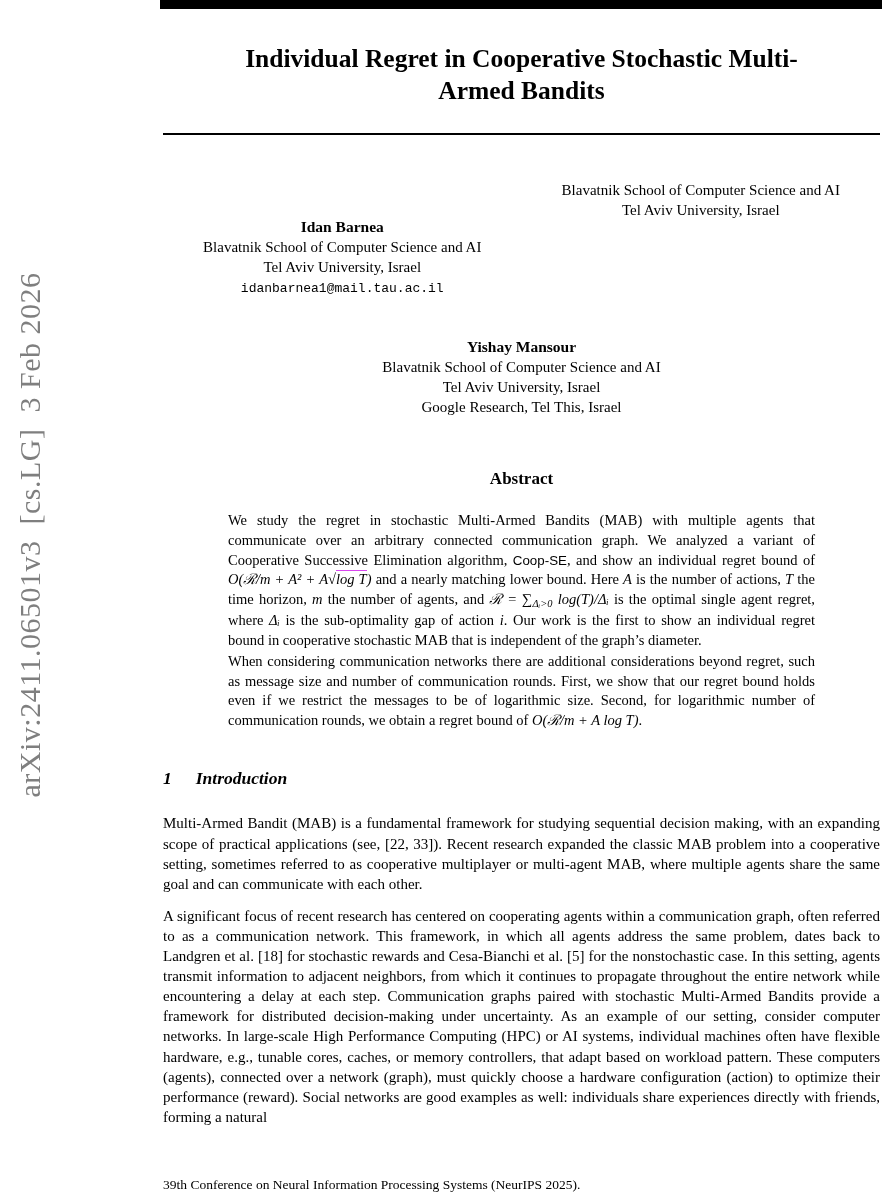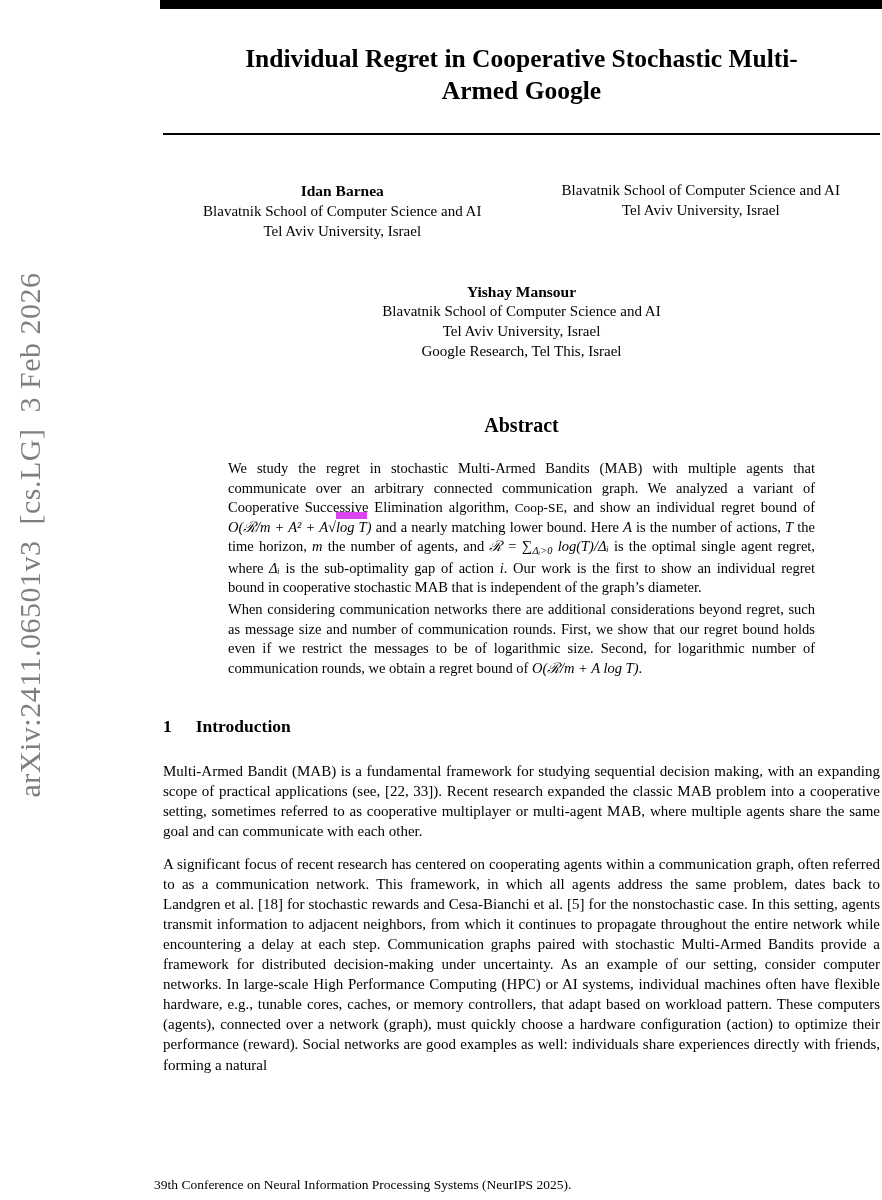--- a/index.html
+++ b/index.html
@@ -67,7 +67,7 @@
   <div class="arxiv">arXiv:2411.06501v3  [cs.LG]  3 Feb 2026</div>
 
   <div class="content">
-    <h1 class="title">Individual Regret in Cooperative Stochastic Multi-Armed Google</h1>
+    <h1 class="title">Individual Regret in Cooperative Stochastic Multi-Armed Bandits</h1>
     <hr class="rule">
 
     <div class="authors-row">

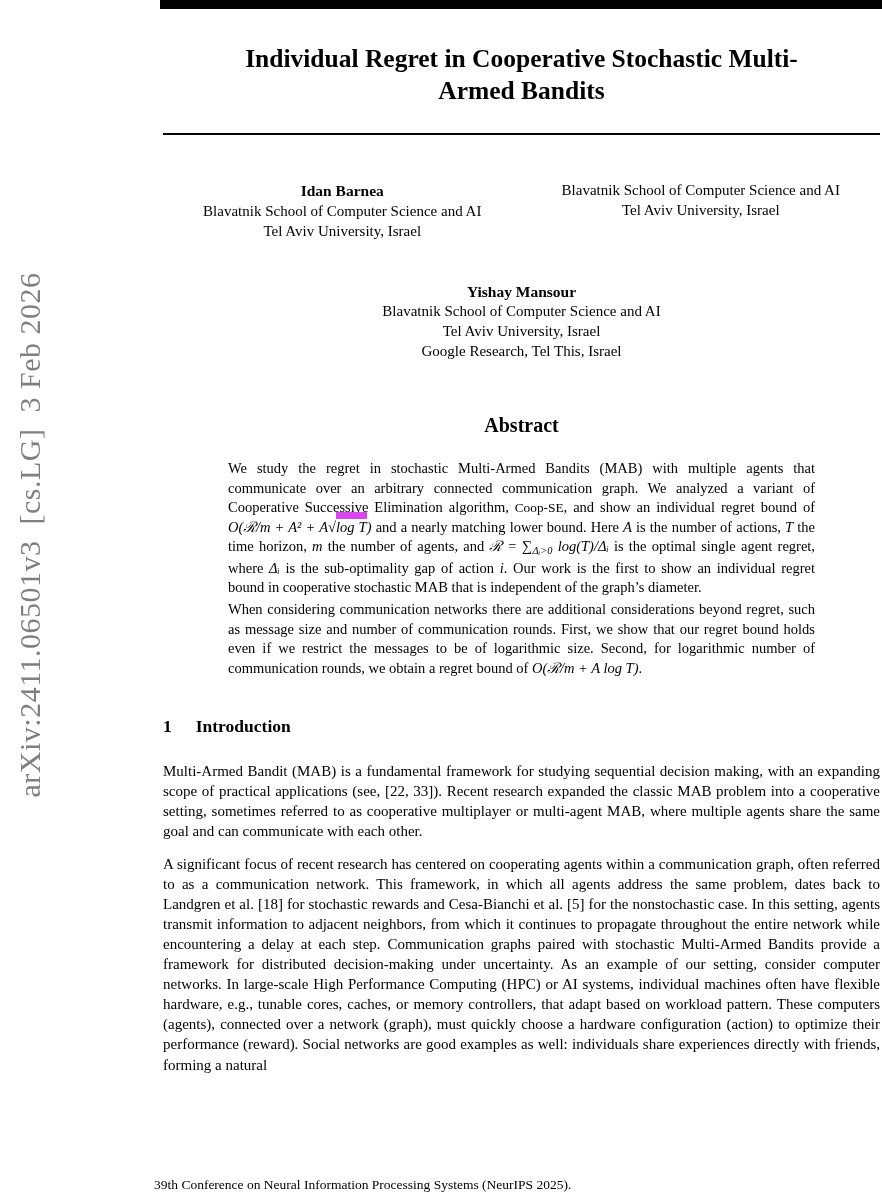--- a/index.html
+++ b/index.html
@@ -32,7 +32,7 @@
   .authors-row { display:flex; margin-top:46px; }
   .author { flex:1; text-align:center; font-size:15px; line-height:1.33; }
   .author.center-block { margin:40px auto 0; flex:none; }
-  .a-name { font-weight:bold; font-size:15.5px; }
+  .a-name { font-weight:bold; font-size:15.5px;margin-top:36px; }
   .a-email {
     font-family:"Liberation Mono","DejaVu Sans Mono",monospace;
     font-size:13px; margin-top:2px;

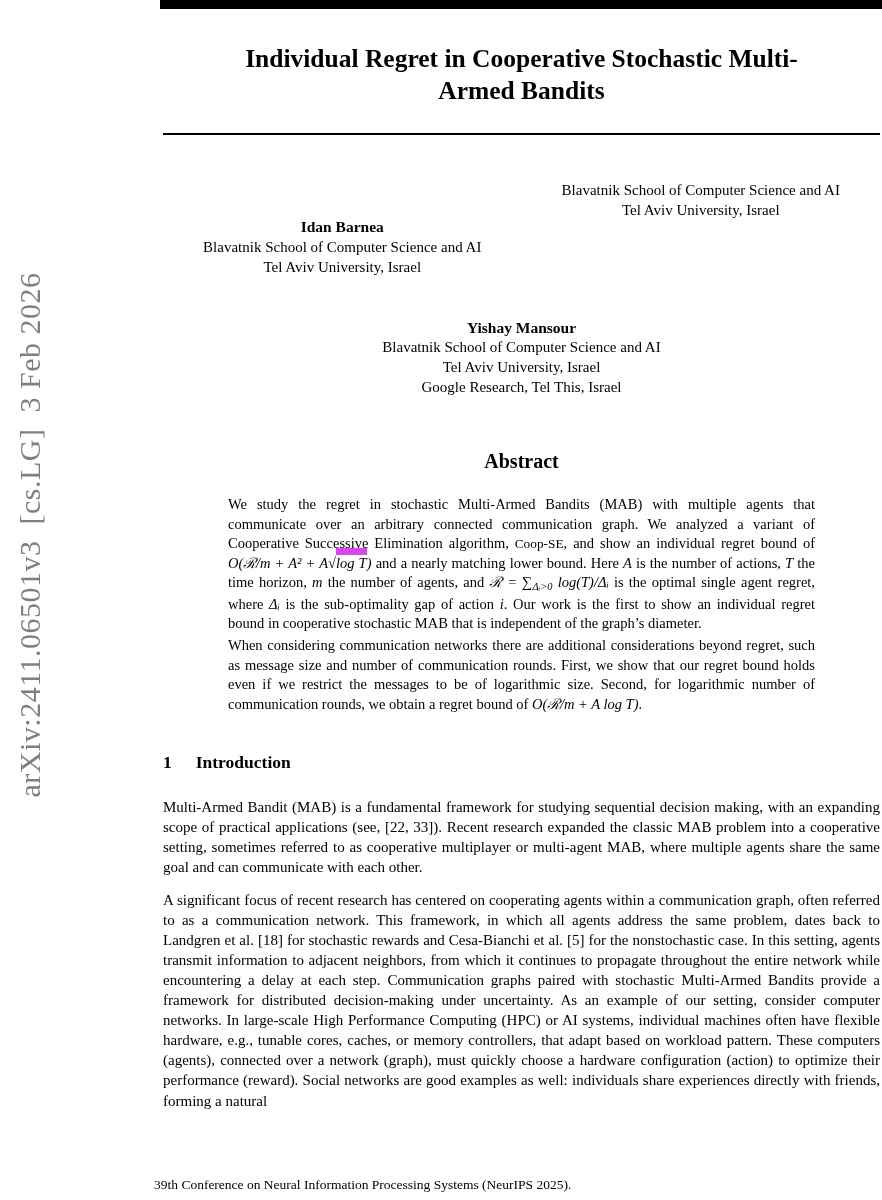--- a/index.html
+++ b/index.html
@@ -75,6 +75,7 @@
         <div class="a-name">Idan Barnea</div>
         <div class="a-line">Blavatnik School of Computer Science and AI</div>
         <div class="a-line">Tel Aviv University, Israel</div>
+        <div class="a-email">idanbarnea1@mail.tau.ac.il</div>
       </div>
       <div class="author">
         <div class="a-line">Blavatnik School of Computer Science and AI</div>

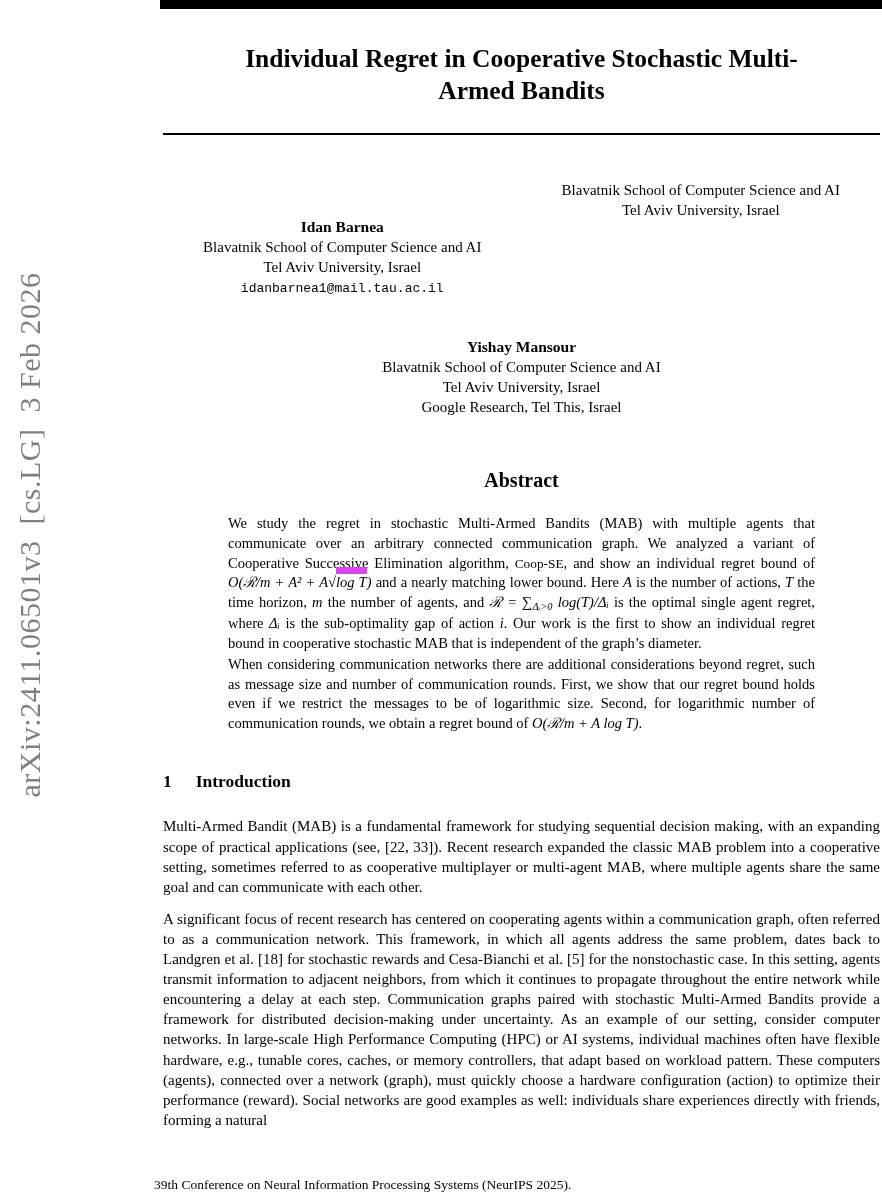--- a/index.html
+++ b/index.html
@@ -38,7 +38,7 @@
     font-size:13px; margin-top:2px;
   }
 
-  .abs-head { font-size:20px; font-weight:bold; text-align:center; margin:52px 0 16px; }
+  .abs-head { font-size:17px; font-weight:bold; text-align:center; margin:52px 0 16px; }
   .abstract {
     margin:22px 65px 0; font-size:14.5px; line-height:1.35; text-align:justify;
   }

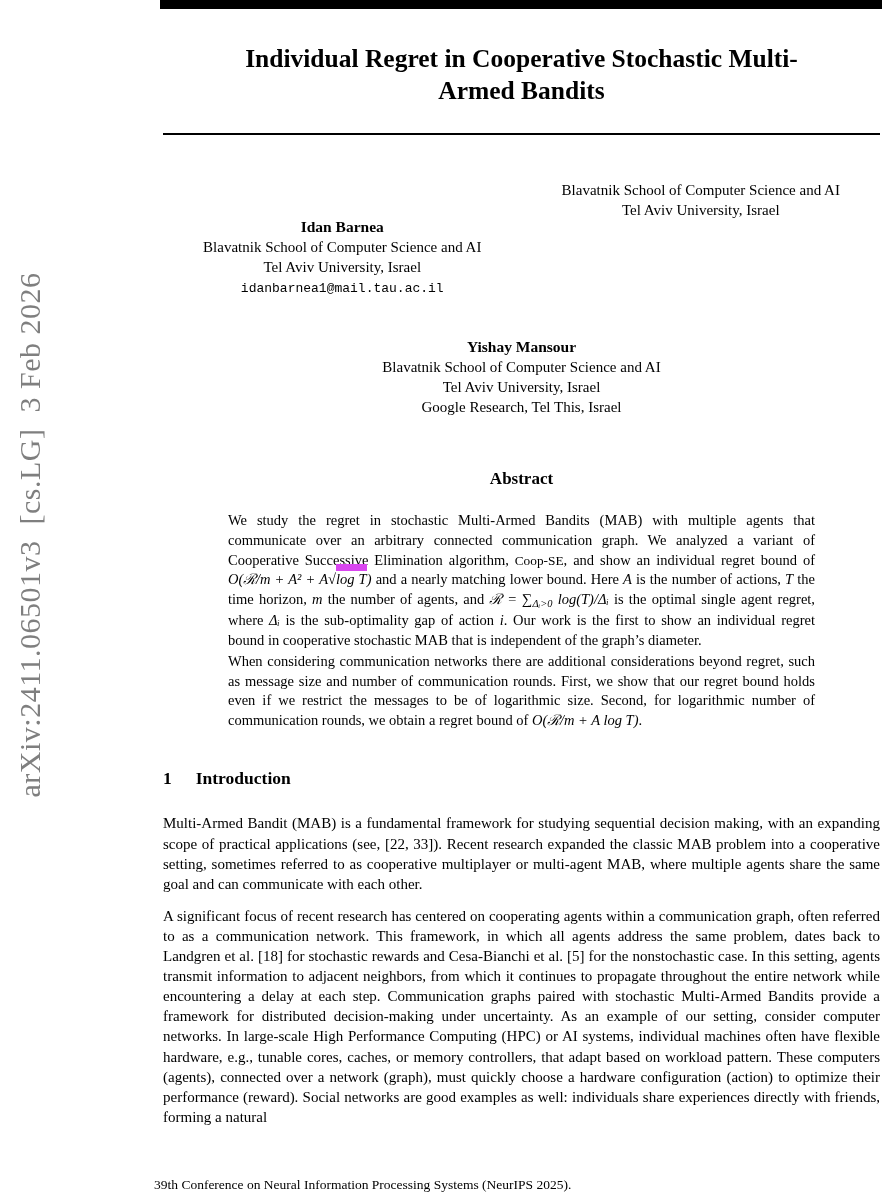--- a/index.html
+++ b/index.html
@@ -45,7 +45,7 @@
   .abstract p { margin:0; }
   .abstract p + p { margin-top:2px; }
 
-  .mono { font-family:Liberation Serif, serif; font-size:0.92em; }
+  .mono { font-family:Liberation Sans, sans-serif; font-size:0.92em; }
   .math { font-style:italic; }
   .msub { font-size:0.72em; vertical-align:-0.32em; font-style:italic; }
   .ovl { border-top:7px solid #d946ef; }

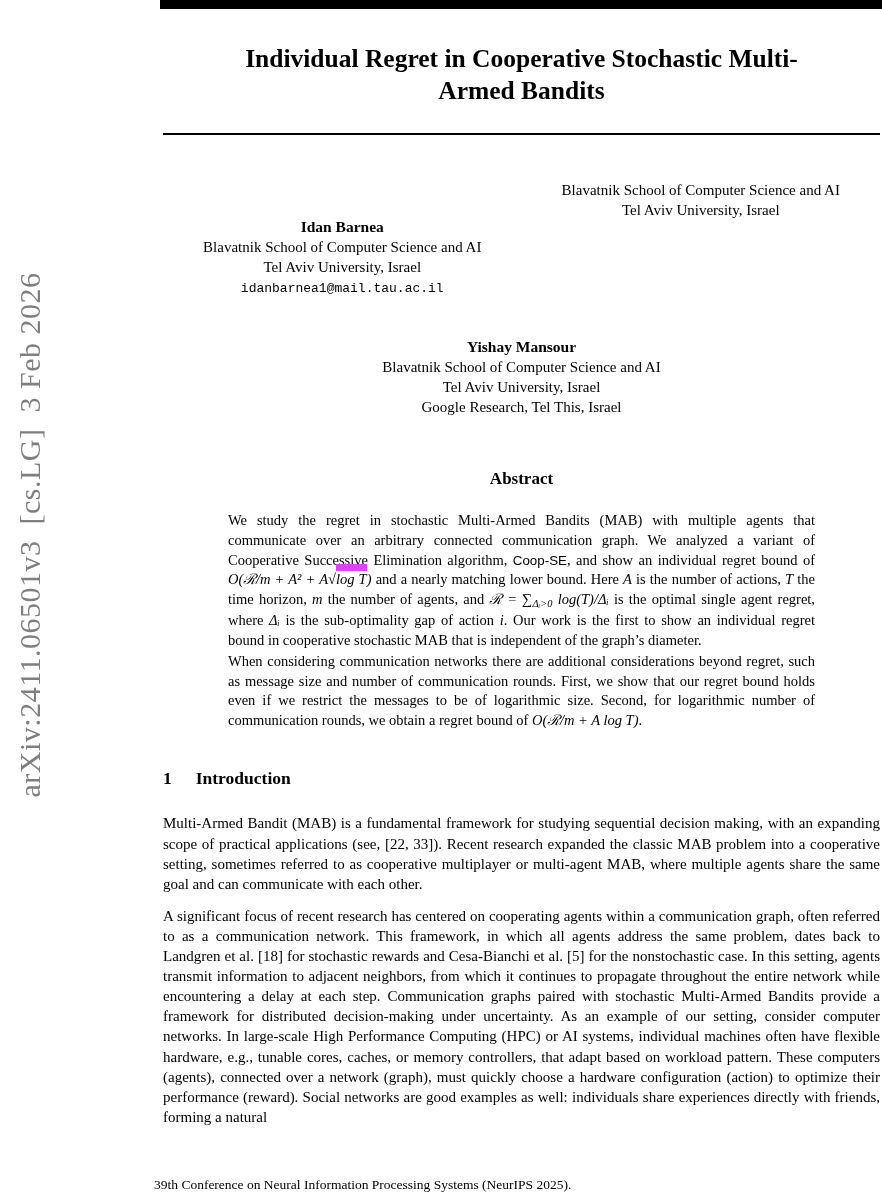--- a/index.html
+++ b/index.html
@@ -48,7 +48,7 @@
   .mono { font-family:Liberation Sans, sans-serif; font-size:0.92em; }
   .math { font-style:italic; }
   .msub { font-size:0.72em; vertical-align:-0.32em; font-style:italic; }
-  .ovl { border-top:7px solid #d946ef; }
+  .ovl { border-top:1px solid #d946ef; }
   .cite { color:#000000; text-decoration:none; cursor:pointer; }
 
   .sec-head { font-size:17.5px; font-weight:bold; margin:38px 0 0; }

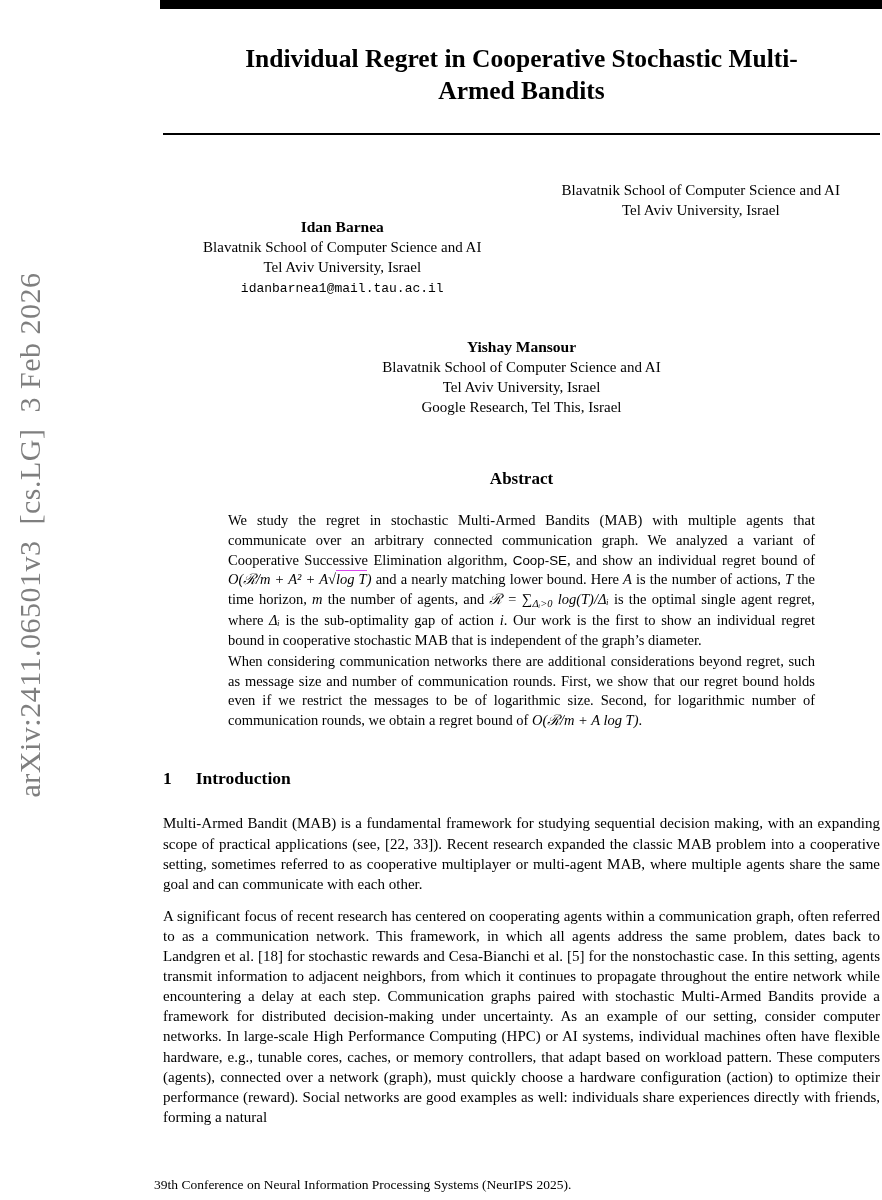--- a/index.html
+++ b/index.html
@@ -51,7 +51,7 @@
   .ovl { border-top:1px solid #d946ef; }
   .cite { color:#000000; text-decoration:none; cursor:pointer; }
 
-  .sec-head { font-size:17.5px; font-weight:bold; margin:38px 0 0; }
+  .sec-head { font-size:17.5px; font-weight:bold; margin:38px 0 0;font-style:italic; }
   .sec-num { margin-right:24px; }
 
   .body-p { font-size:15px; line-height:1.34; text-align:justify; margin:24px 0 0; }

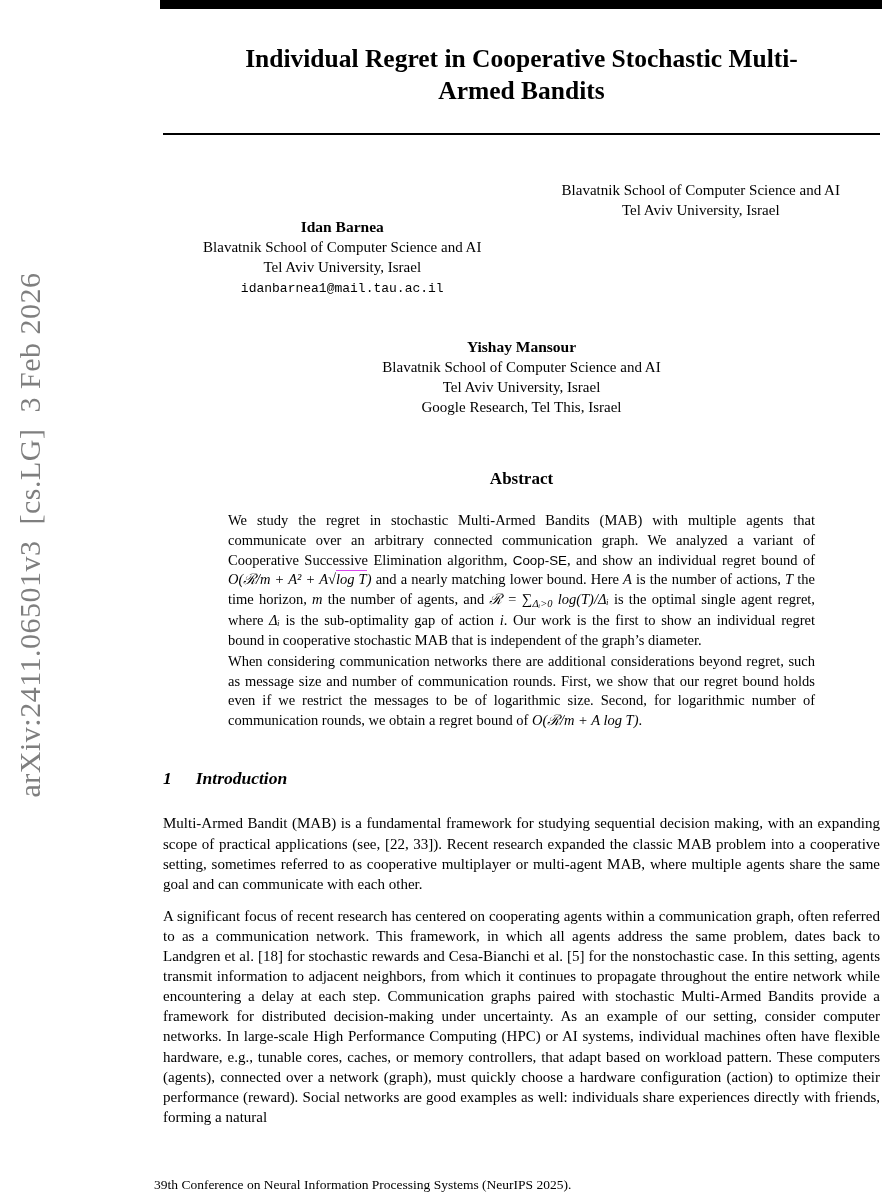--- a/index.html
+++ b/index.html
@@ -57,7 +57,7 @@
   .body-p { font-size:15px; line-height:1.34; text-align:justify; margin:24px 0 0; }
   .body-p + .body-p { margin-top:12px; }
 
-  .footer { position:absolute; left:154px; top:1177px; font-size:13.5px; }
+  .footer { position:absolute; left:163px; top:1177px; font-size:13.5px; }
 </style>
 </head>
 <body>

